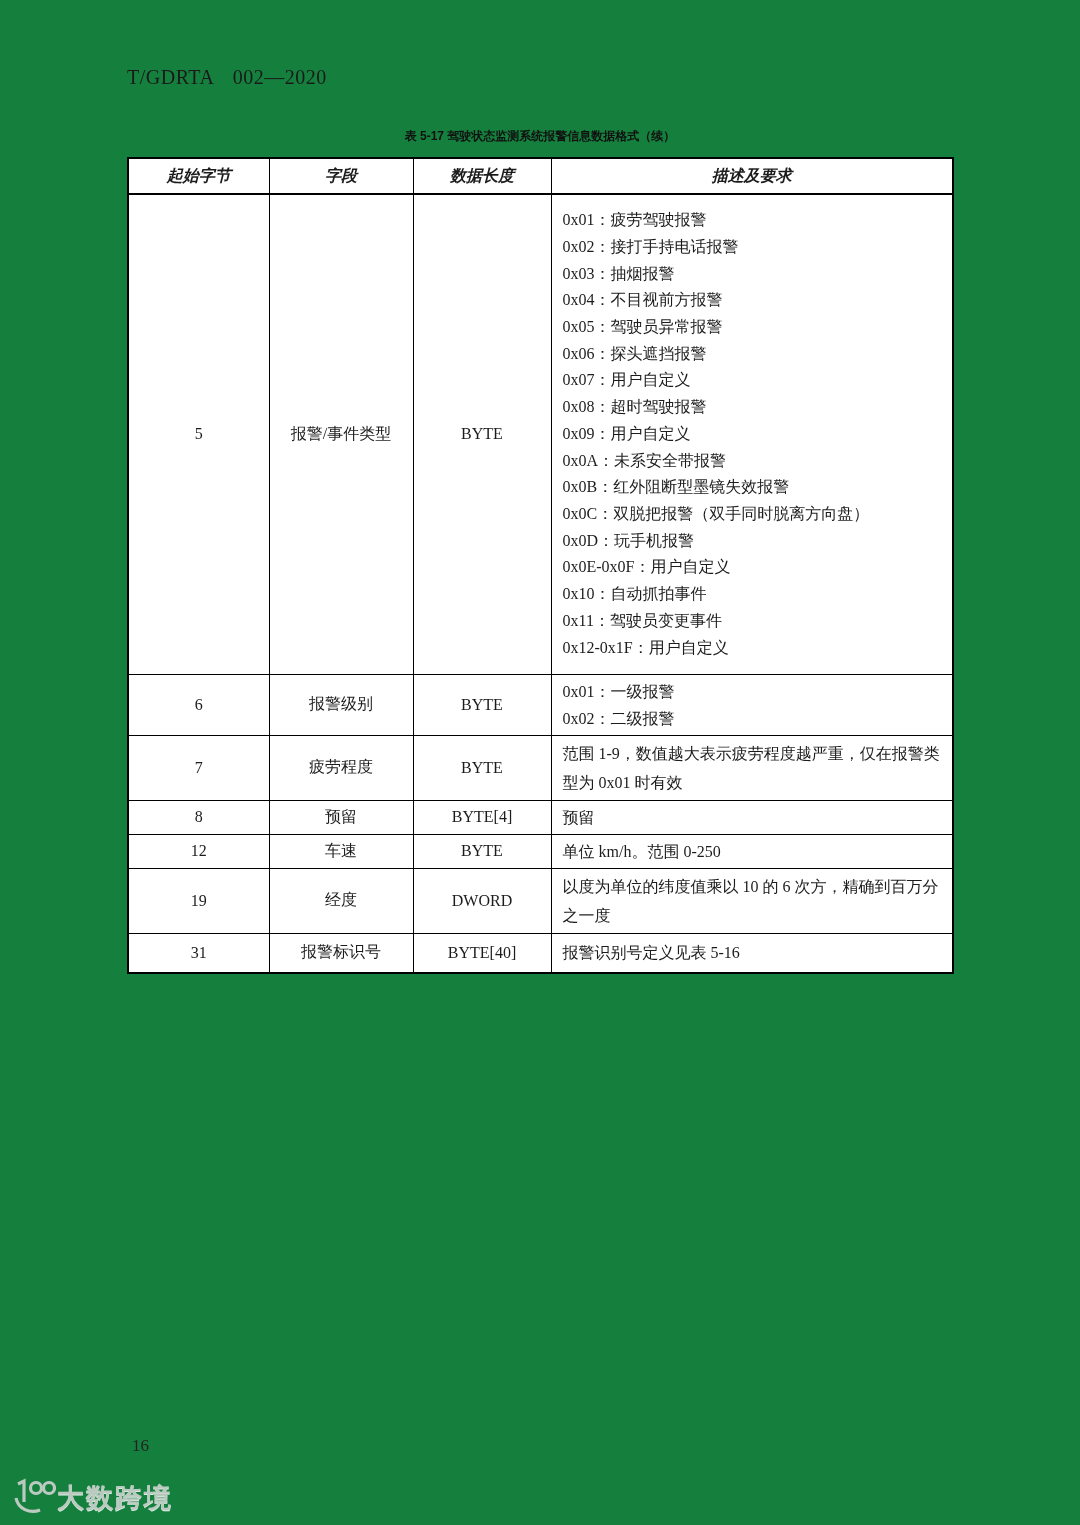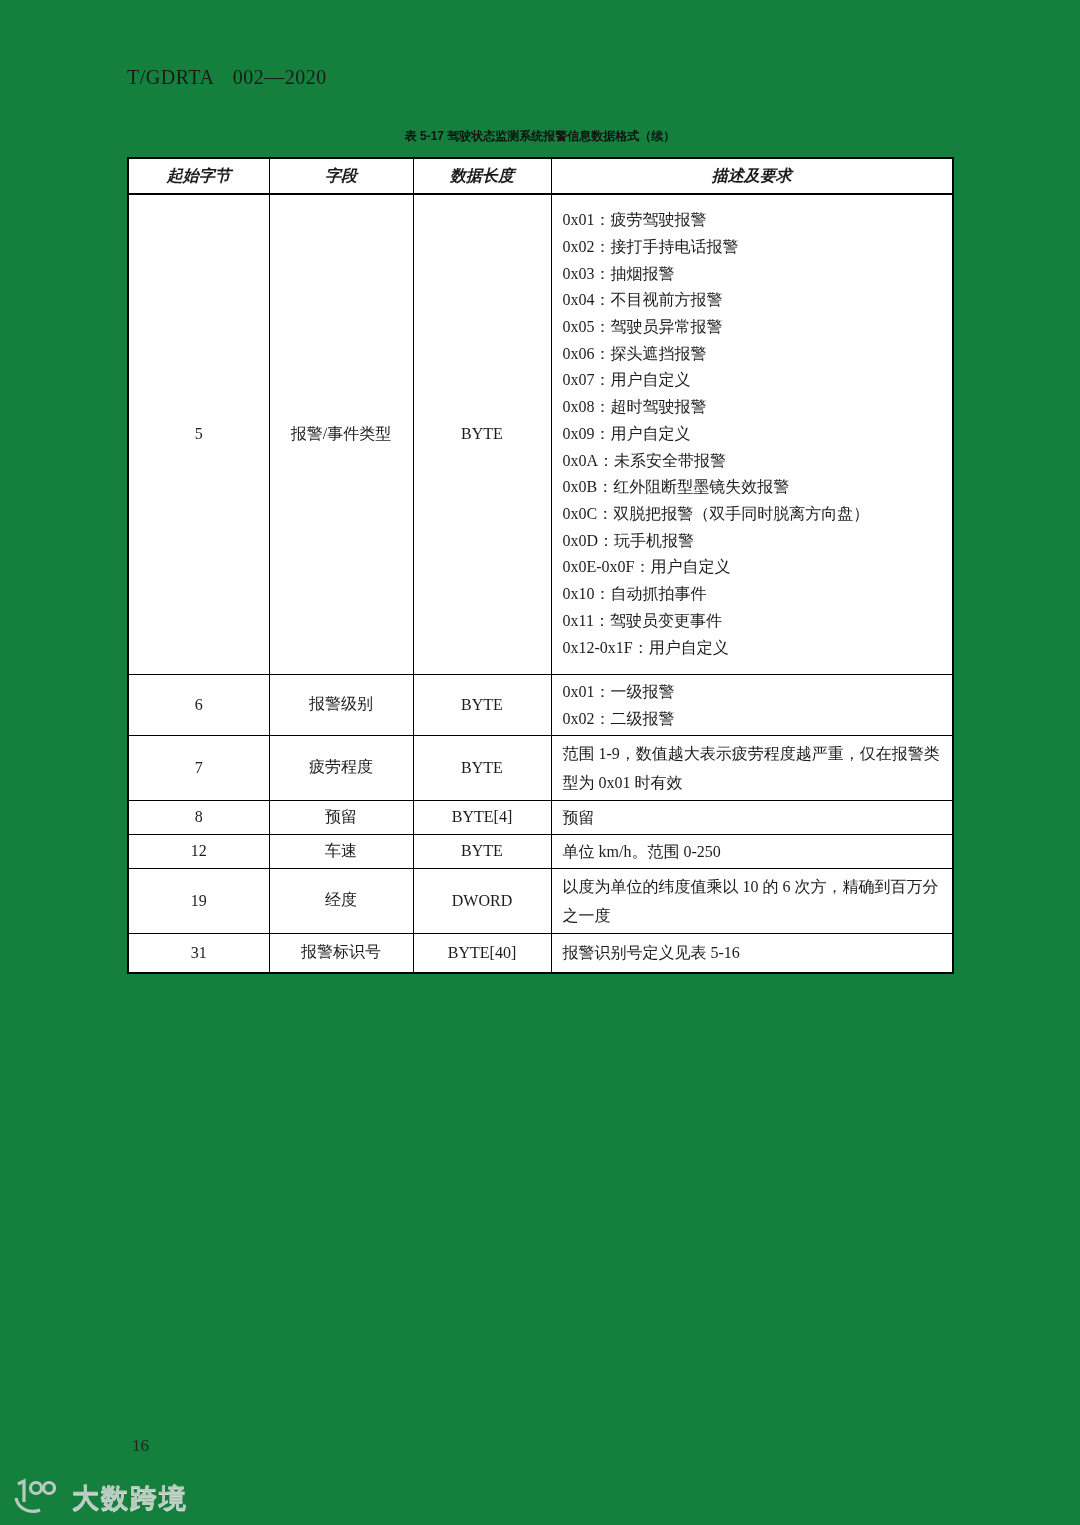--- a/index.html
+++ b/index.html
@@ -73,7 +73,7 @@
 
   .watermark {
     position: absolute; left: 12px; top: 1476px;
-    display: flex; align-items: center; gap: 16px;
+    display: flex; align-items: center; gap: 1px;
     opacity: 0.85;
   }
   .watermark-text {

